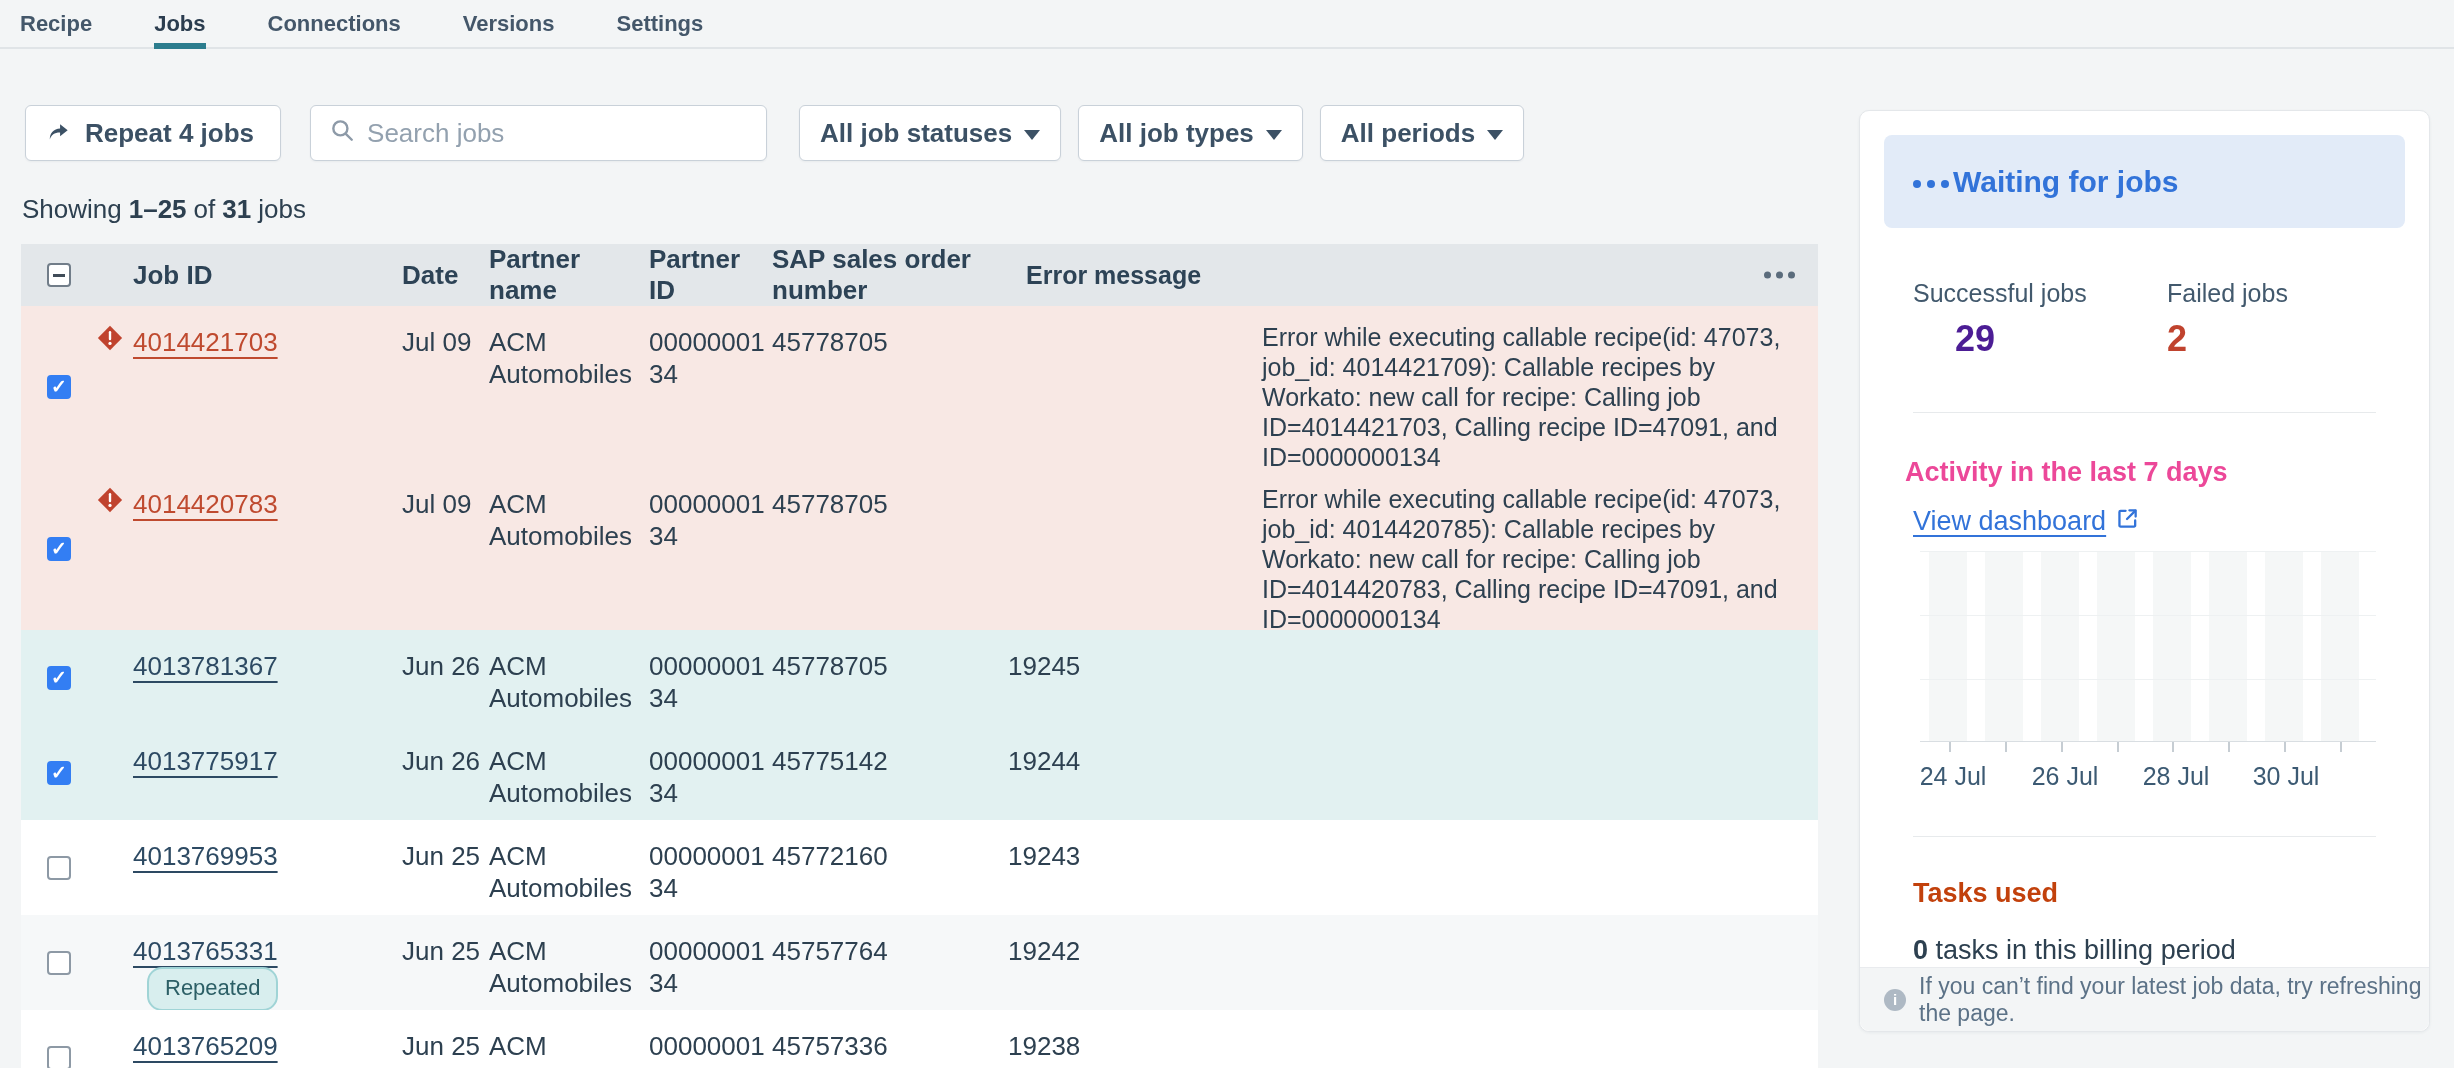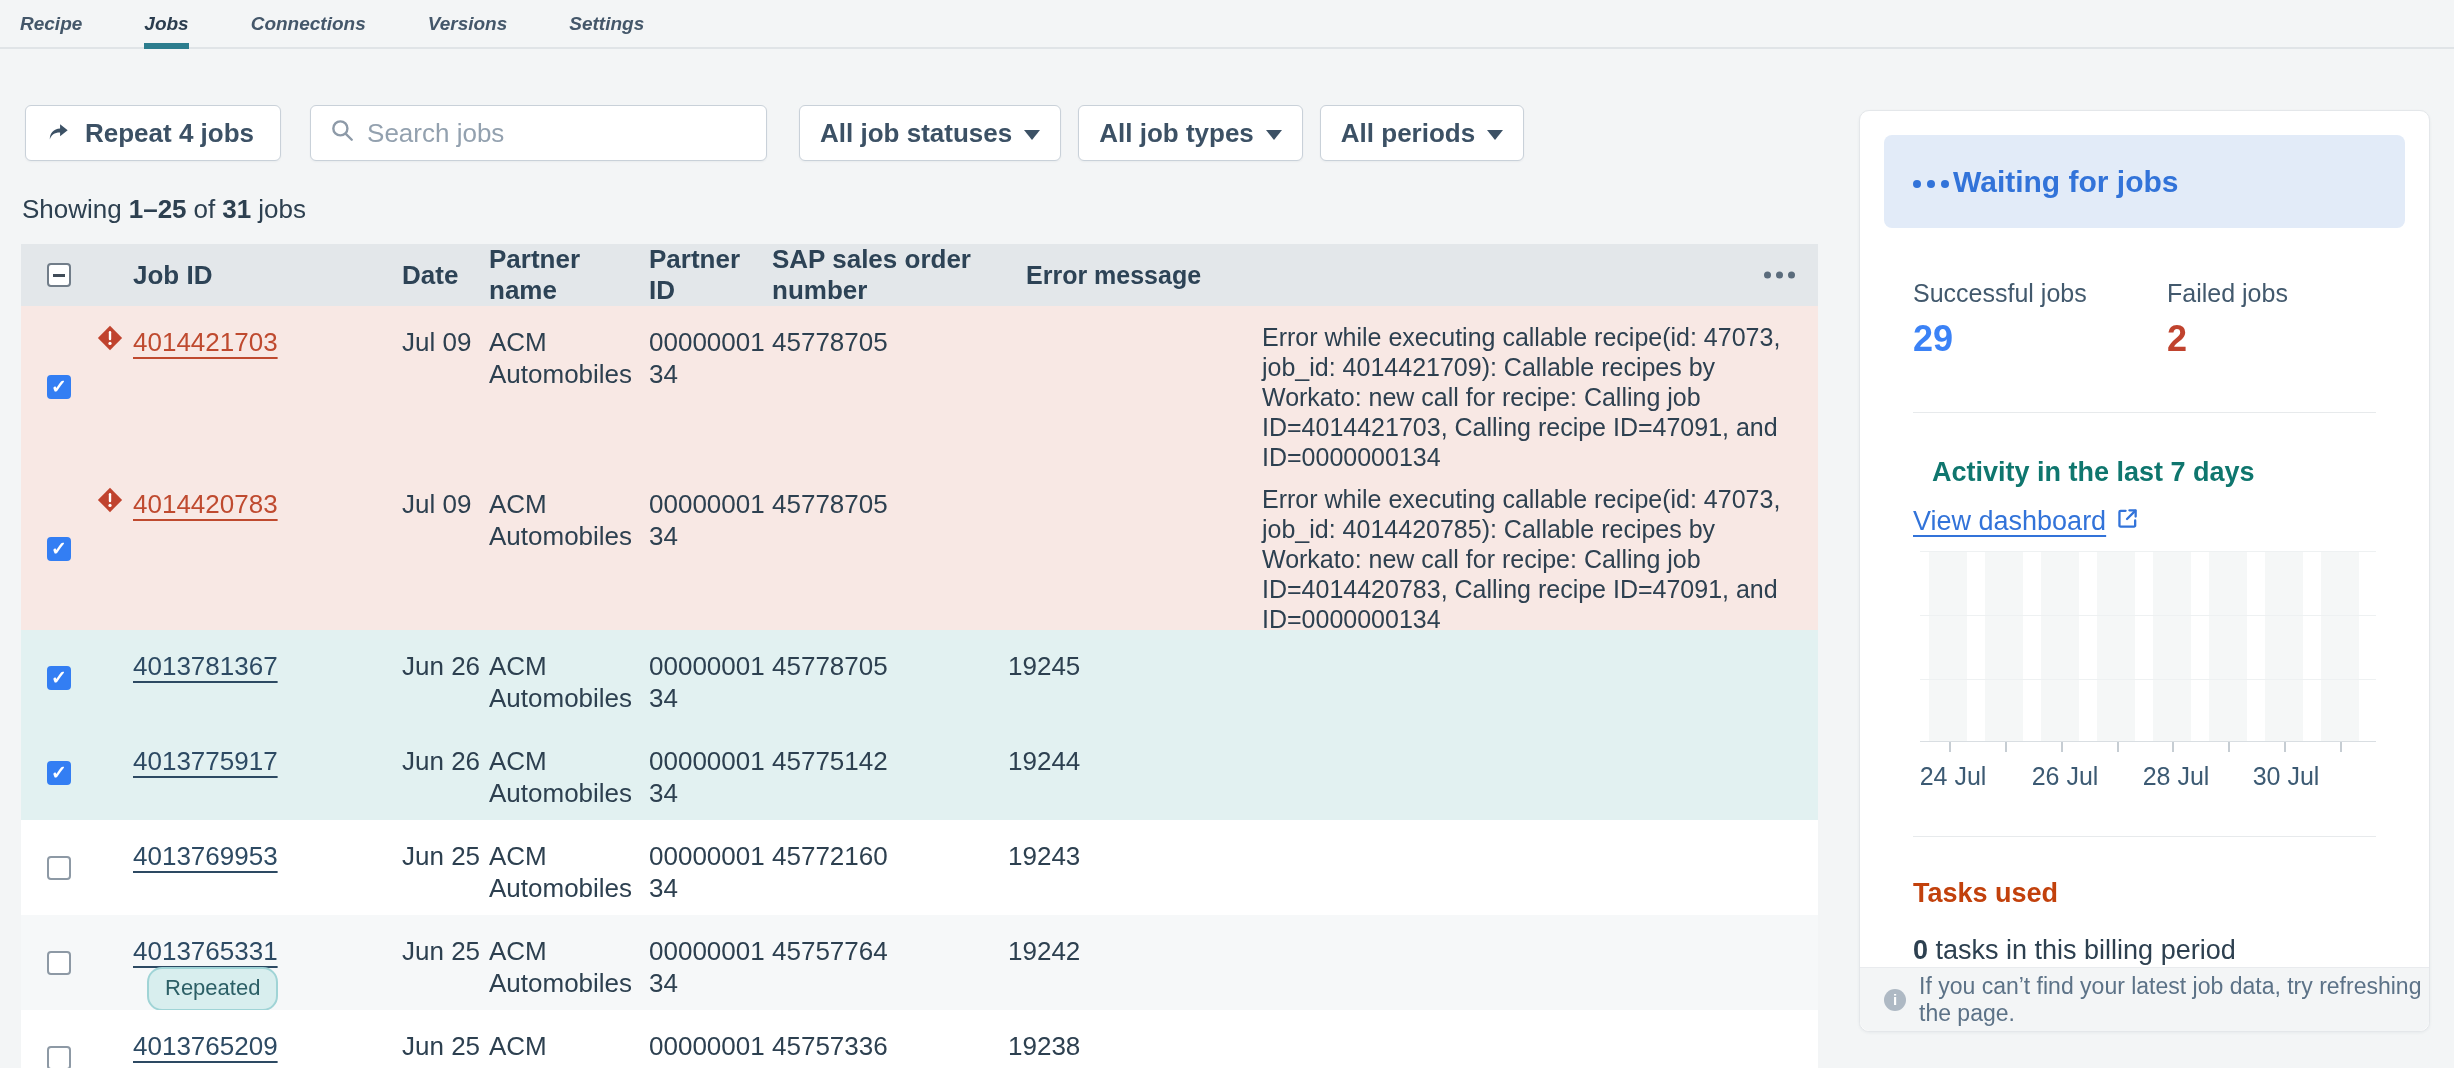--- a/index.html
+++ b/index.html
@@ -16,8 +16,8 @@
   .tabbar { position:absolute; top:0; left:0; width:2454px; height:49px;
             border-bottom:2px solid #e0e4e7; }
   .tabs { display:flex; gap:62px; padding-left:20px; height:100%; align-items:center; }
-  .tab { font-size:19px; font-weight:700; color:#44576a; position:relative;
-         height:100%; display:flex; align-items:center; cursor:pointer;font-style:italic; }
+  .tab { font-size:22px; font-weight:700; color:#44576a; position:relative;
+         height:100%; display:flex; align-items:center; cursor:pointer; }
   .tab.active { color:#2b3d4f; }
   .tab.active::after { content:''; position:absolute; left:0; right:0; bottom:-2px;
                        height:6px; background:#2c7d8e; }

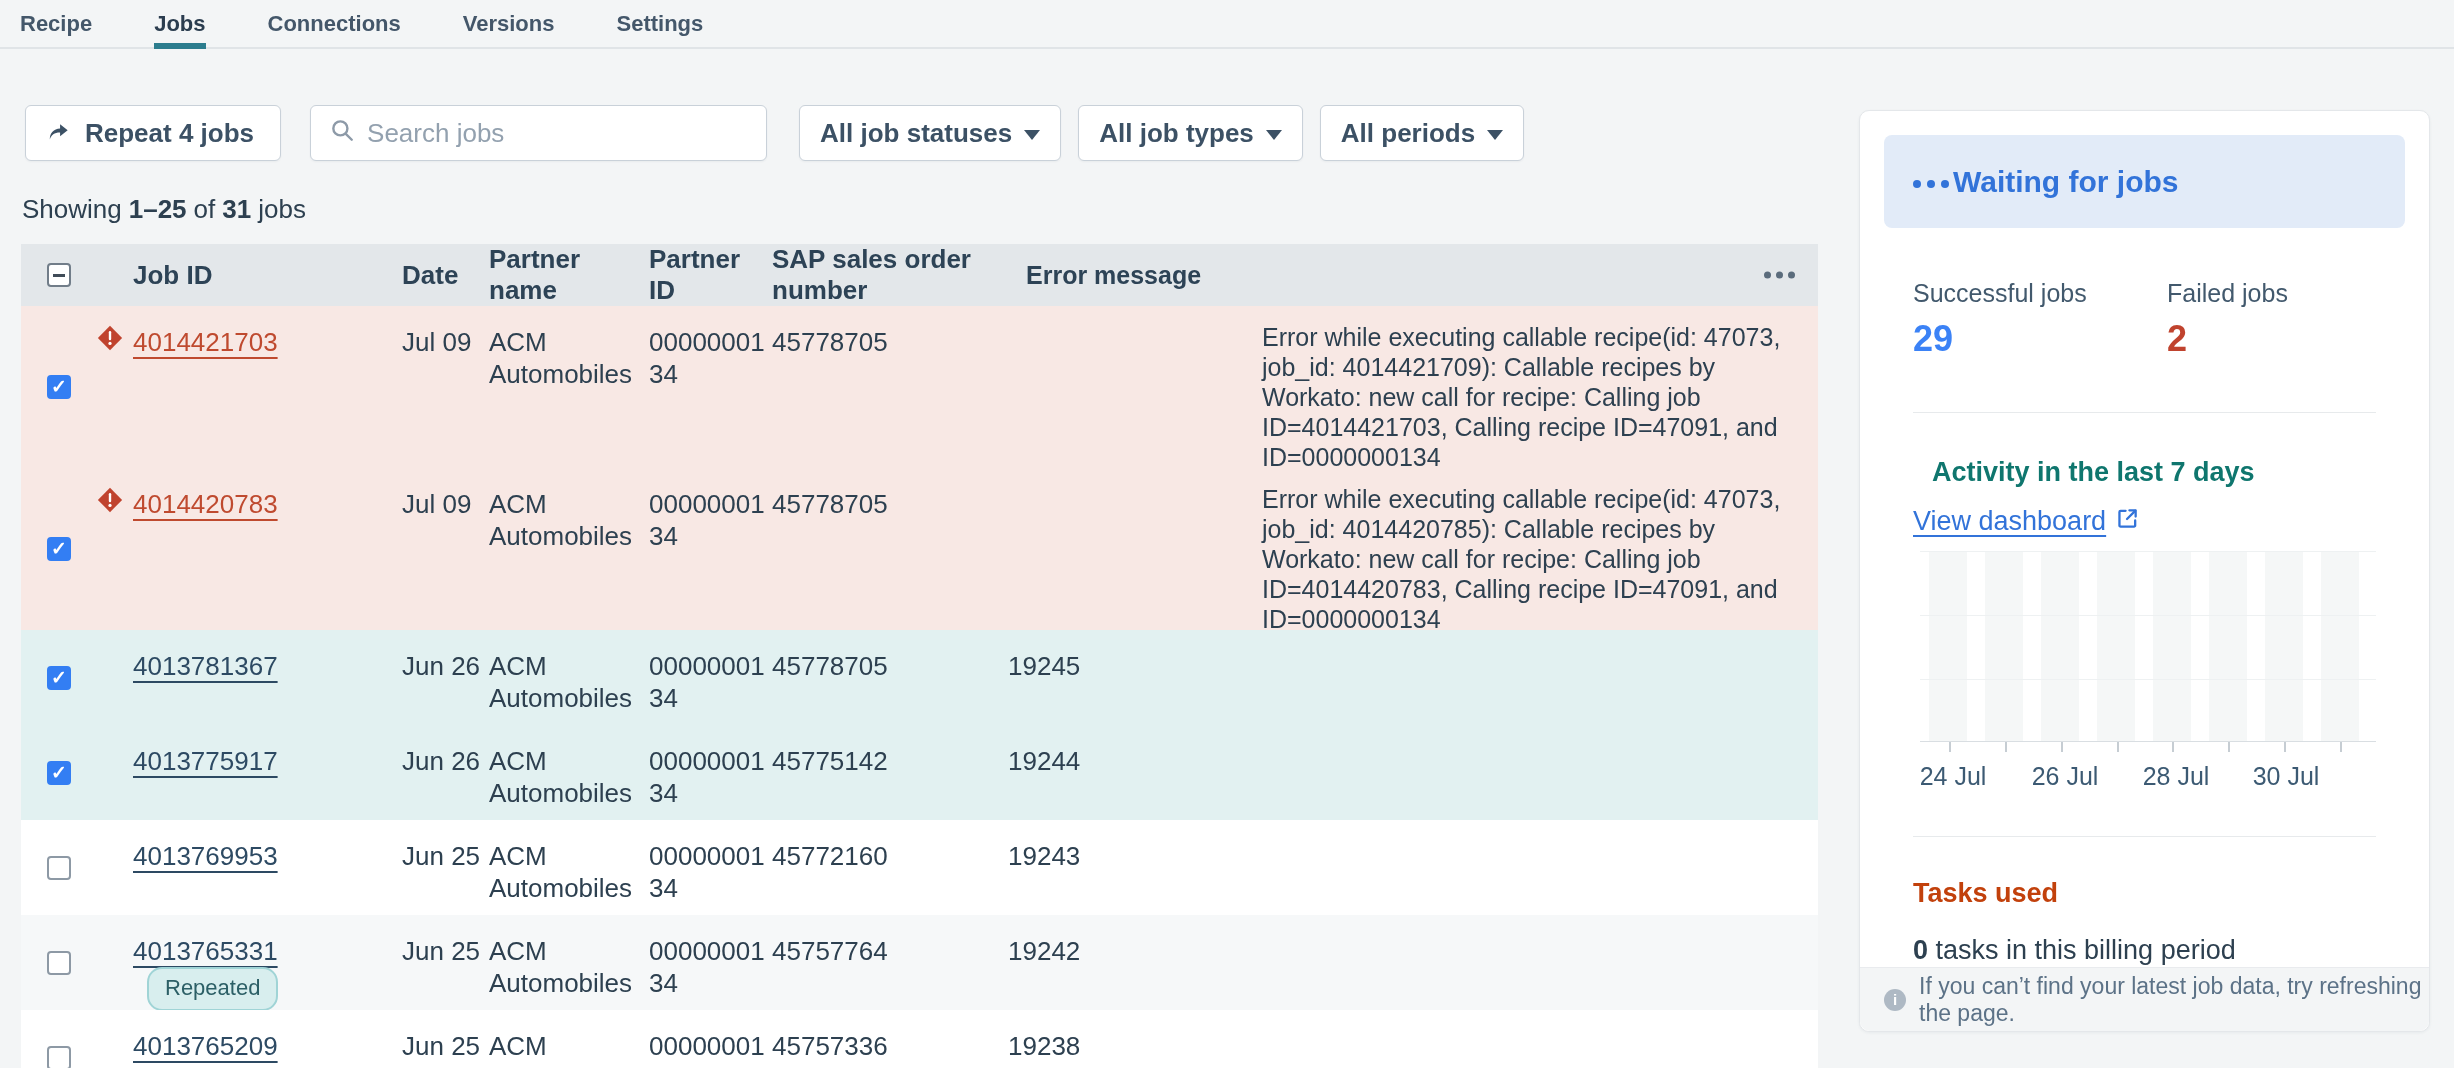--- a/index.html
+++ b/index.html
@@ -103,7 +103,7 @@
   .stat { width:254px; }
   .stat-label { font-size:25px; color:#42596d; }
   .stat-value { font-size:36px; font-weight:700; margin-top:10px; }
-  .stat-value.good { color:#3b82f6; }
+  .stat-value.good { color:#4c1d95;margin-left:42px; }
   .stat-value.bad  { color:#c0432e; }
 
   .divider { height:1px; background:#e7eaec; margin:52px 53px 0; }

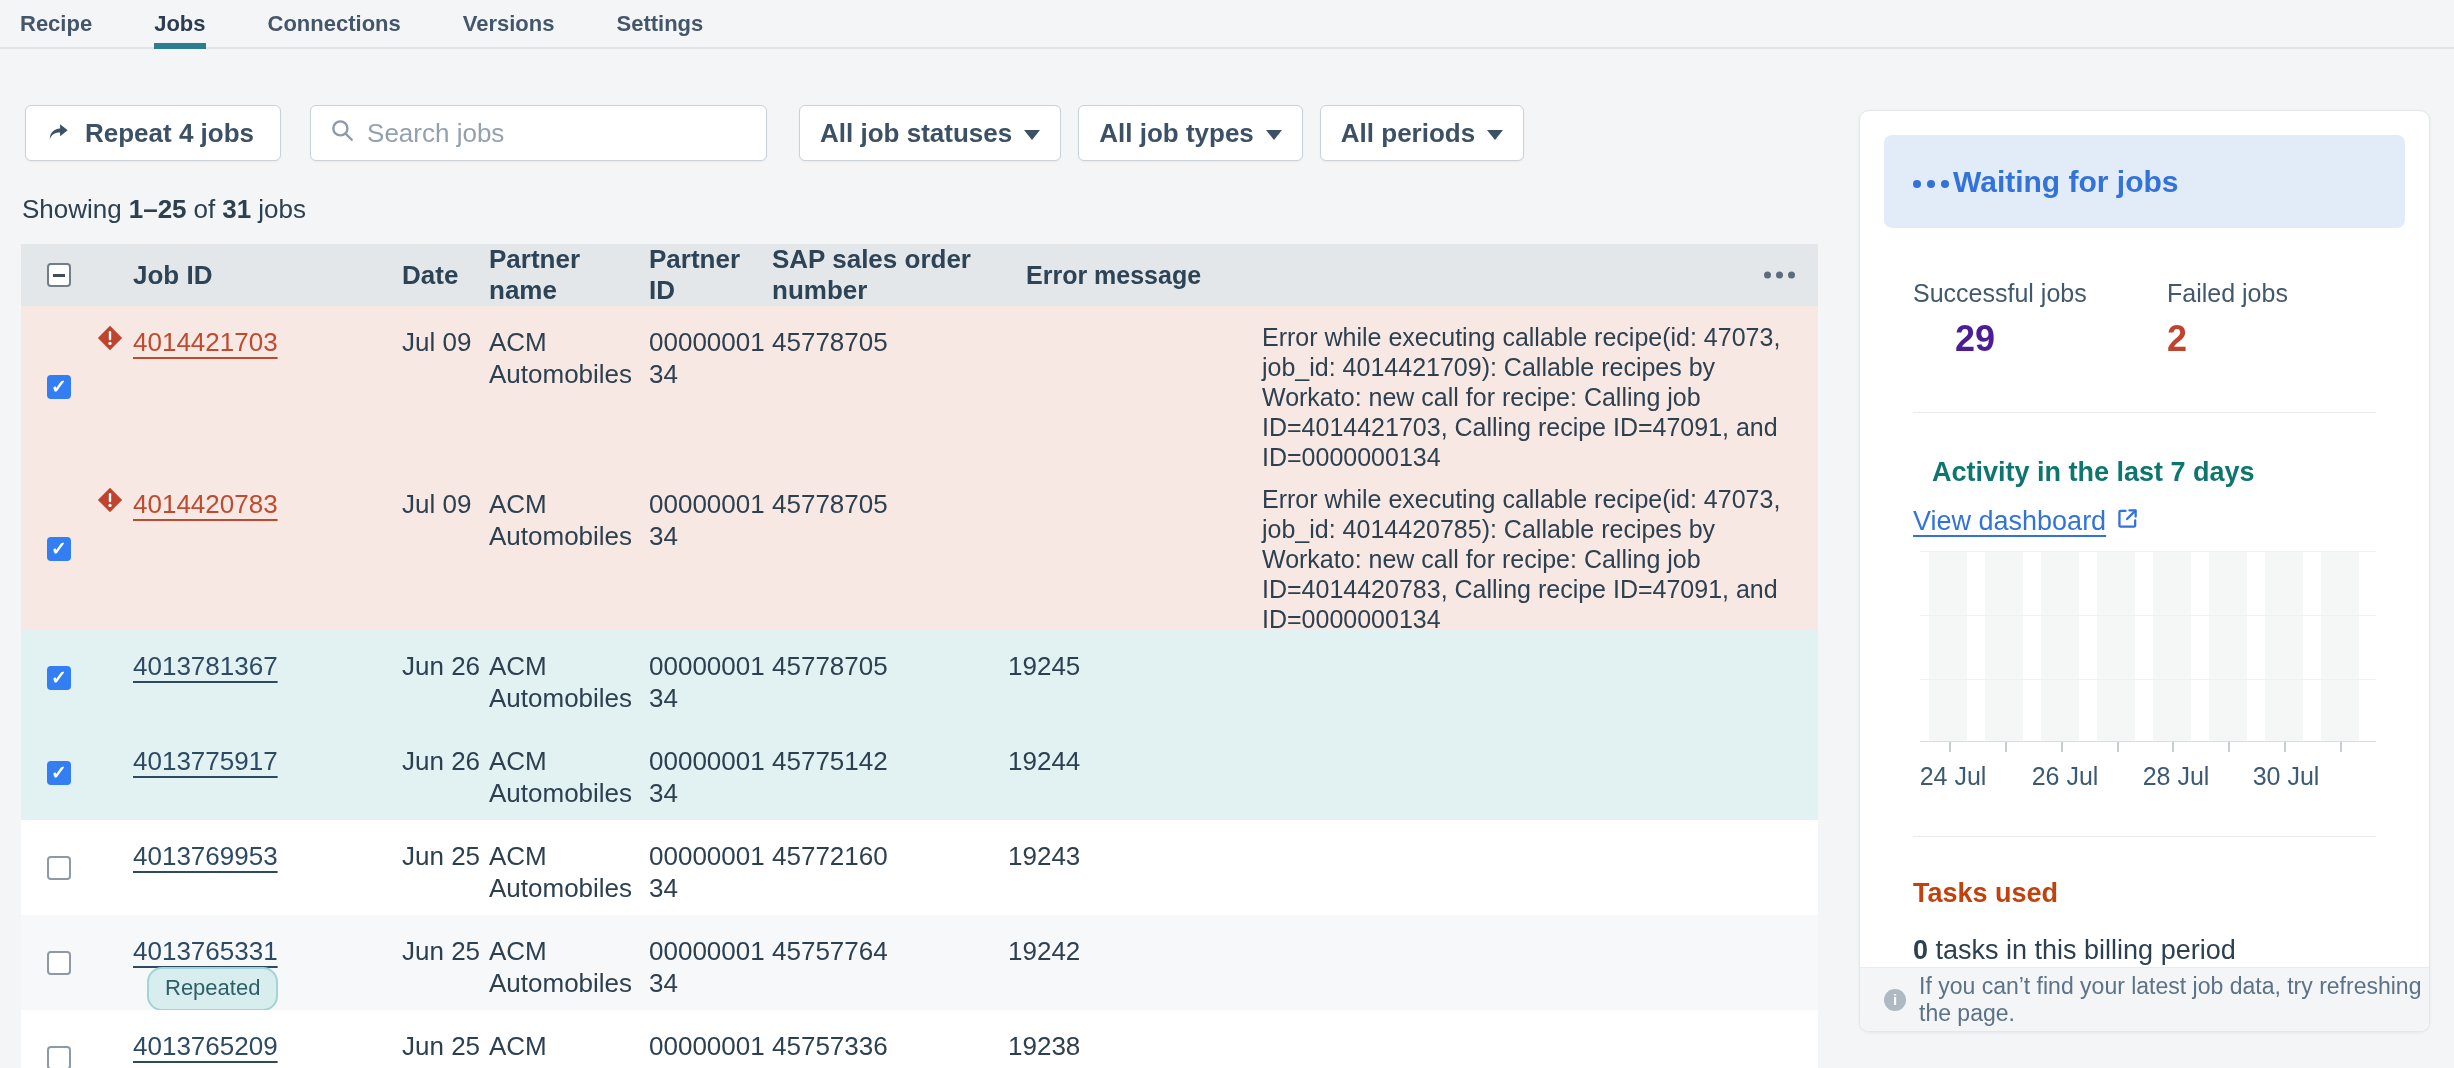--- a/index.html
+++ b/index.html
@@ -108,7 +108,7 @@
 
   .divider { height:1px; background:#e7eaec; margin:52px 53px 0; }
 
-  .activity-heading { font-size:27px; font-weight:700; color:#0f766e; margin:44px 72px 0; }
+  .activity-heading { font-size:27px; font-weight:700; color:#ec4899; margin:44px 45px 0; }
   .dash-link { margin:18px 53px 0; font-size:27px; color:#3273d9; display:flex;
                align-items:center; gap:10px; width:fit-content; cursor:pointer; }
   .dash-link span { text-decoration:underline; text-underline-offset:5px; }

